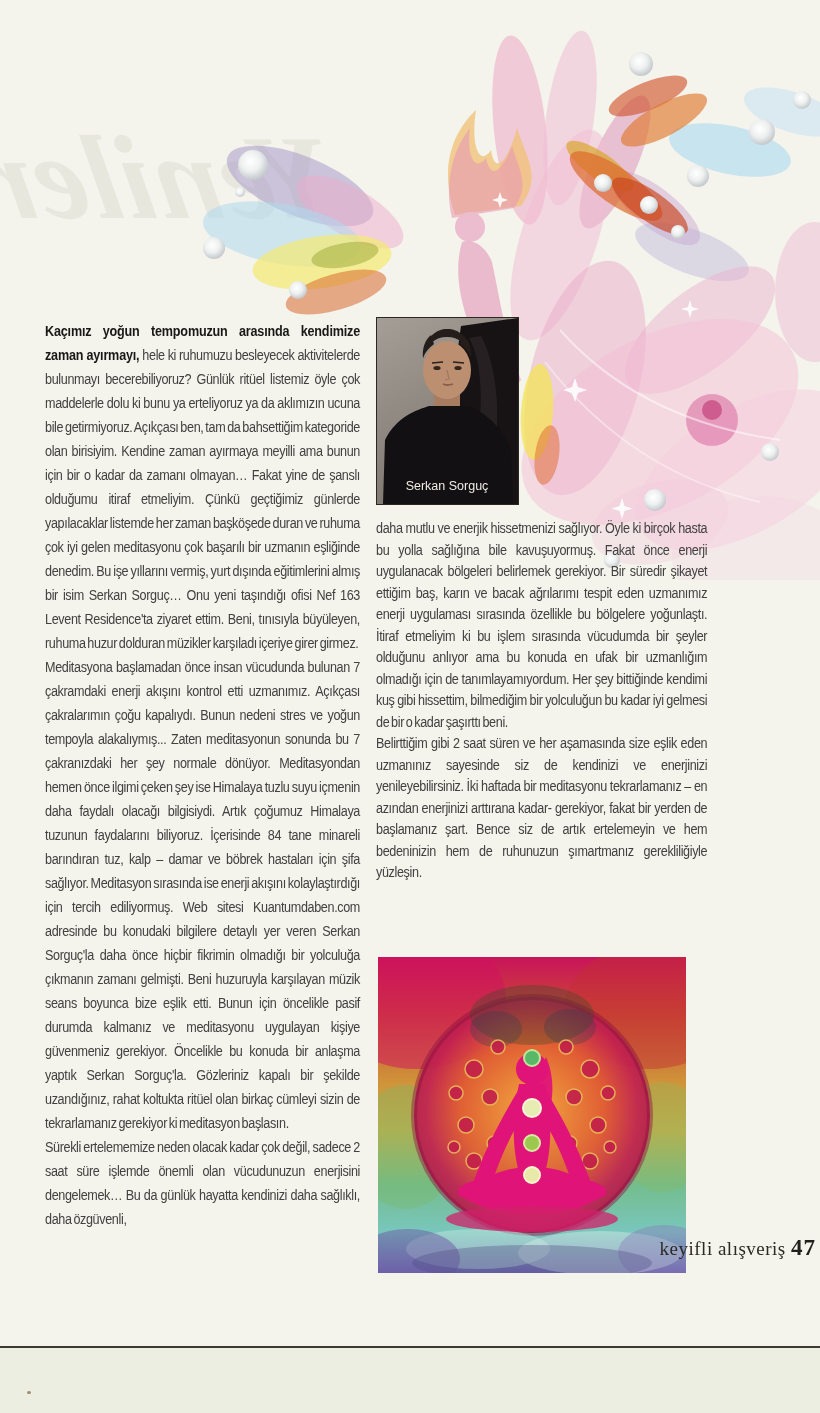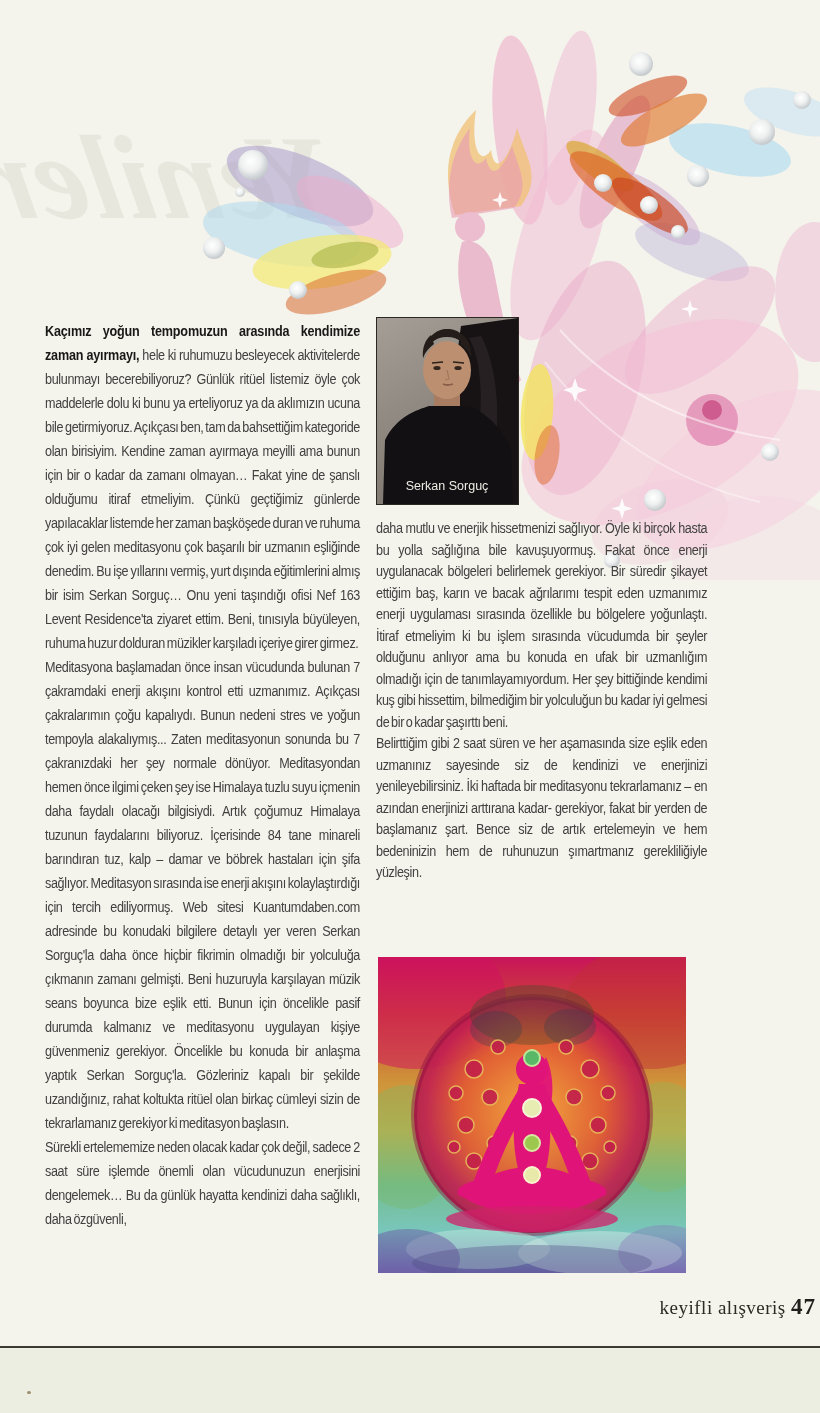--- a/index.html
+++ b/index.html
@@ -38,7 +38,7 @@
   #chakra{position:absolute;left:378px;top:957px;width:308px;height:316px;}
   
   #footer{
-    position:absolute;right:4px;top:1294px;
+    position:absolute;right:4px;top:1235px;
     font-family:"Liberation Serif",serif;color:#2c2a25;font-size:19px;
     letter-spacing:0.5px;
   }

